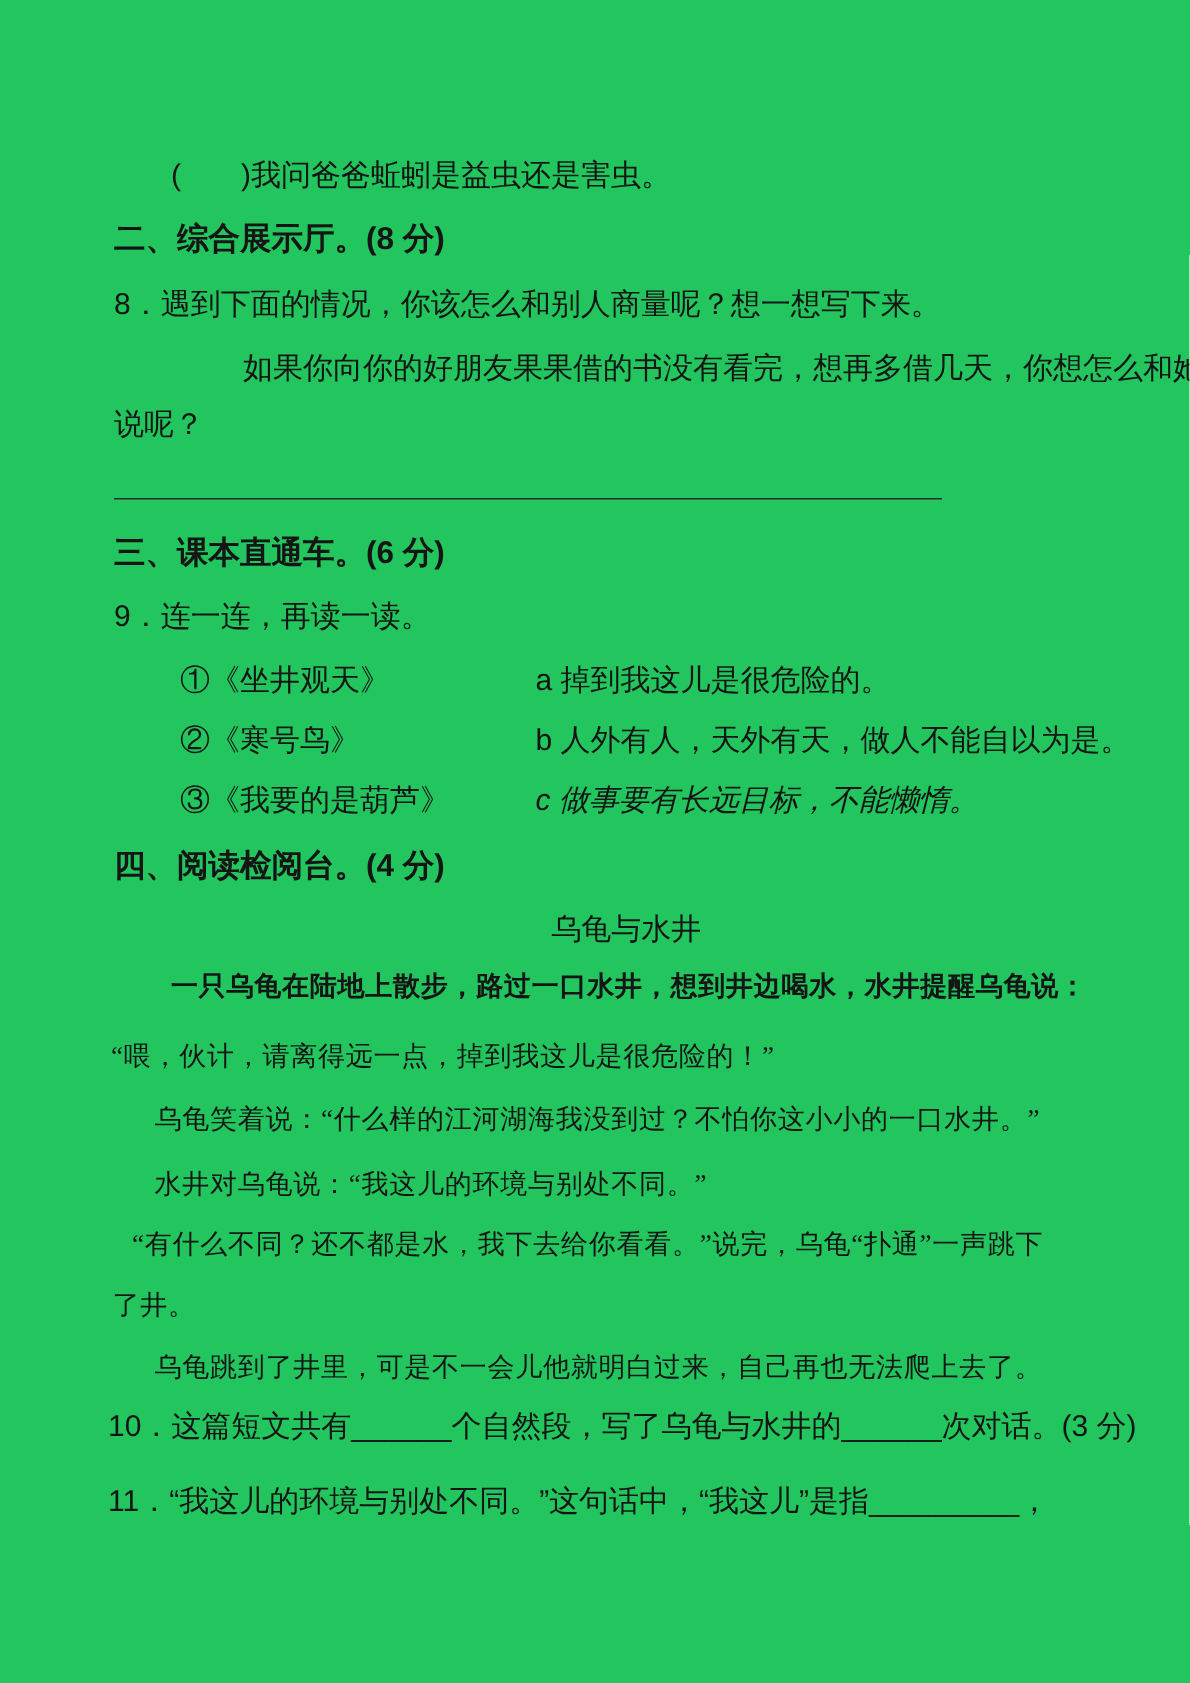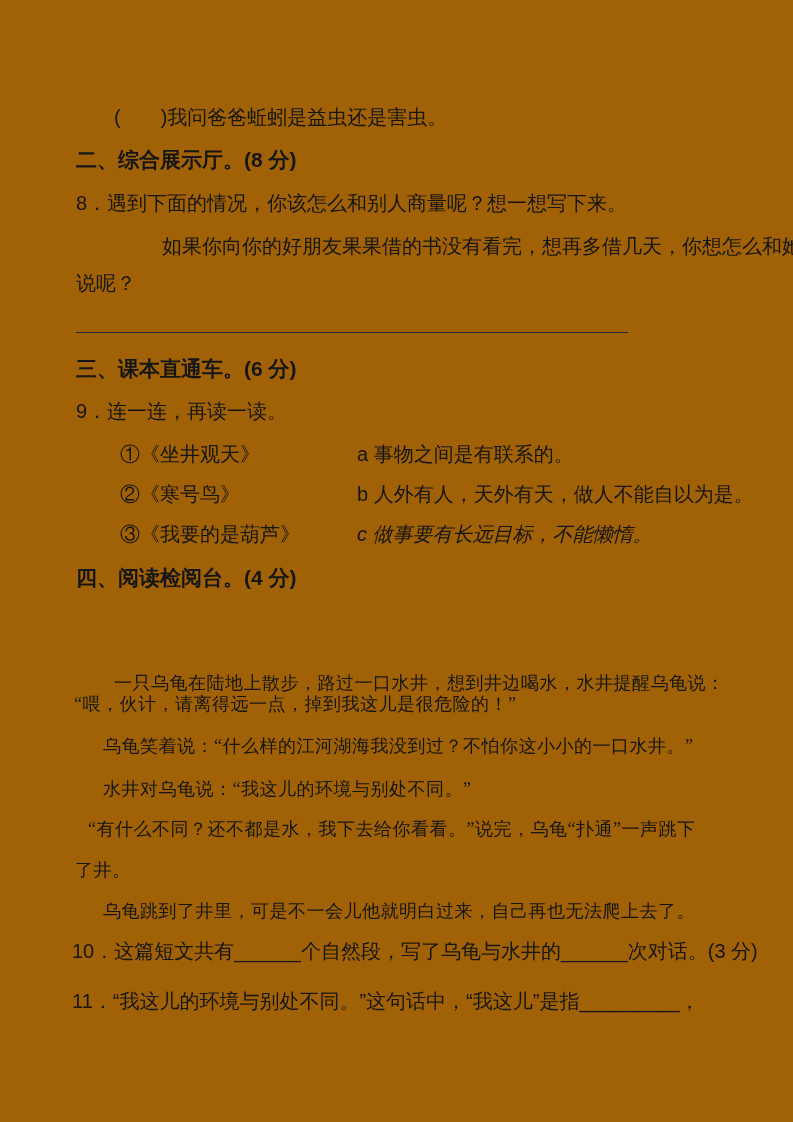--- a/index.html
+++ b/index.html
@@ -12,7 +12,7 @@
   #page {
     position: relative;
     width: 793px; height: 1122px;
-    background: #a16207;
+    background: #22c55e;
     overflow: hidden;
   }
   .line {

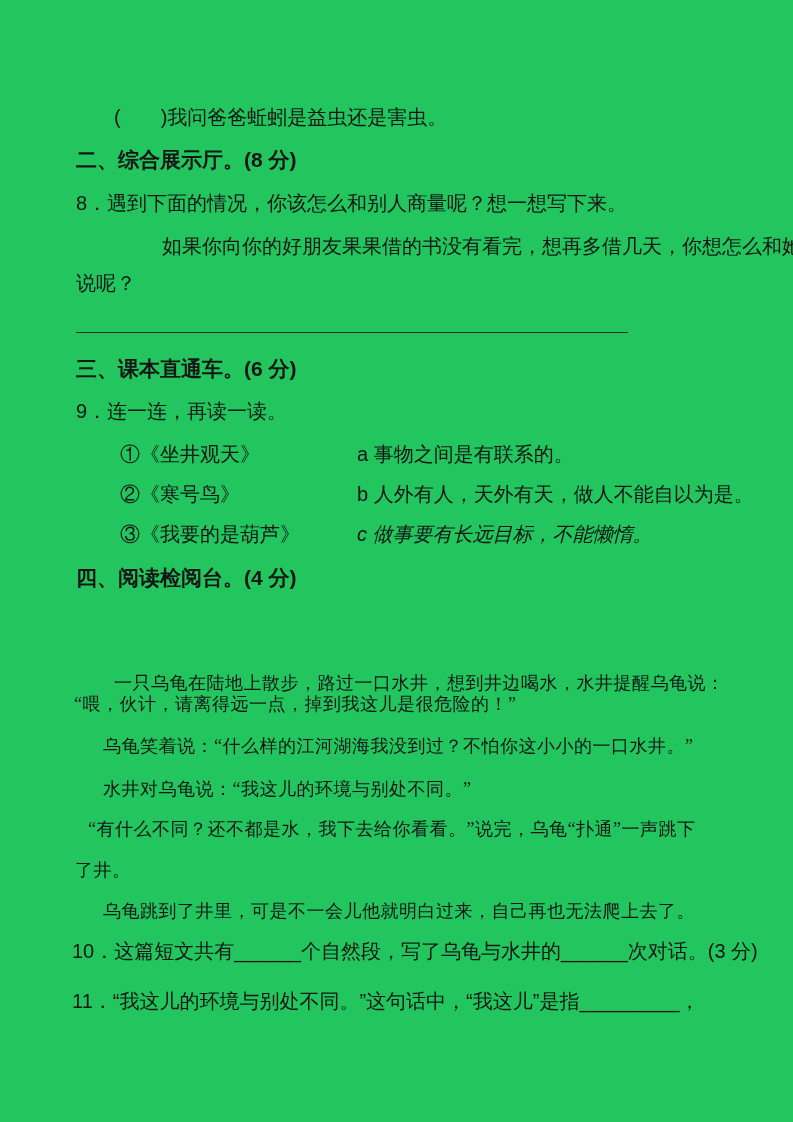--- a/index.html
+++ b/index.html
@@ -71,7 +71,7 @@
   <div class="line" style="left:76px; top:398px;">9．连一连，再读一读。</div>
 
   <div class="line" style="left:120px; top:441px;">①《坐井观天》</div>
-  <div class="line" style="left:357px; top:441px;">a 事物之间是有联系的。</div>
+  <div class="line" style="left:357px; top:441px;">a 掉到我这儿是很危险的。</div>
 
   <div class="line" style="left:120px; top:481px;">②《寒号鸟》</div>
   <div class="line" style="left:357px; top:481px;">b 人外有人，天外有天，做人不能自以为是。</div>

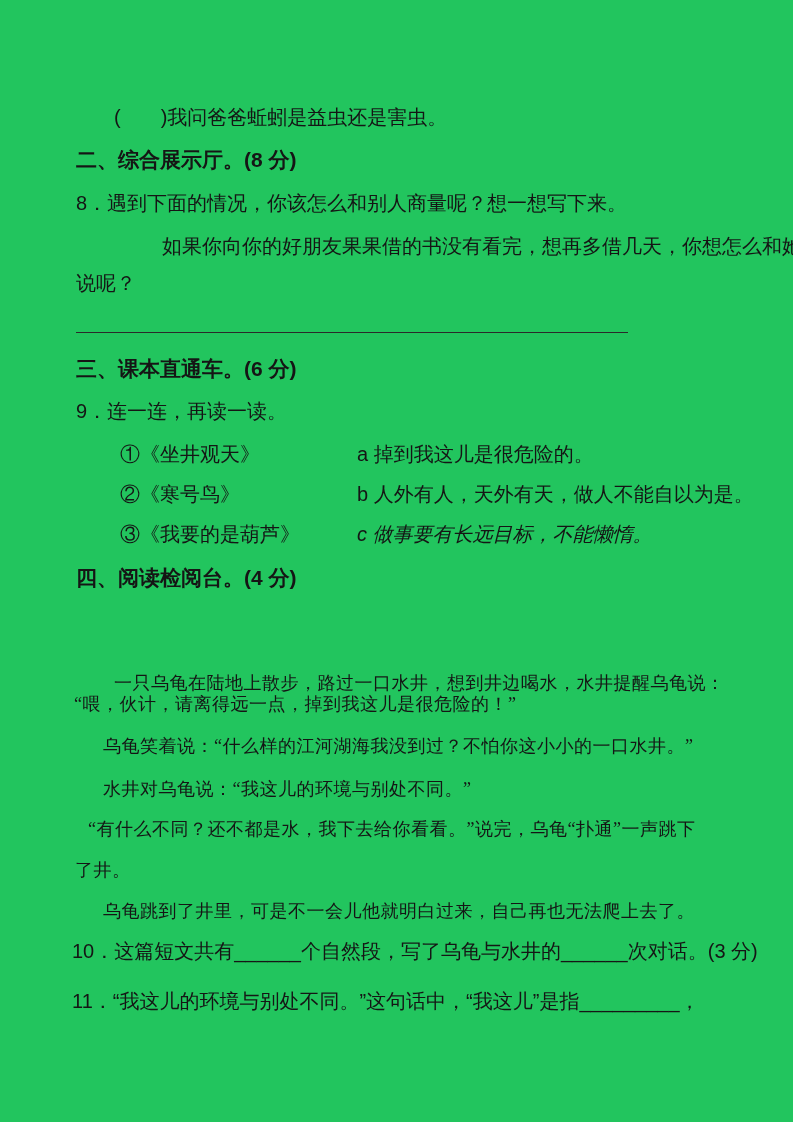--- a/index.html
+++ b/index.html
@@ -81,6 +81,7 @@
 
   <div class="heading" style="left:76px; top:564px;">四、阅读检阅台。(4 分)</div>
 
+  <div class="passage-title" style="top:606px;">乌龟与水井</div>
 
   <div class="passage" style="left:114px; top:670px;">一只乌龟在陆地上散步，路过一口水井，想到井边喝水，水井提醒乌龟说：</div>
   <div class="passage" style="left:103px; top:733px;">乌龟笑着说：“什么样的江河湖海我没到过？不怕你这小小的一口水井。”</div>

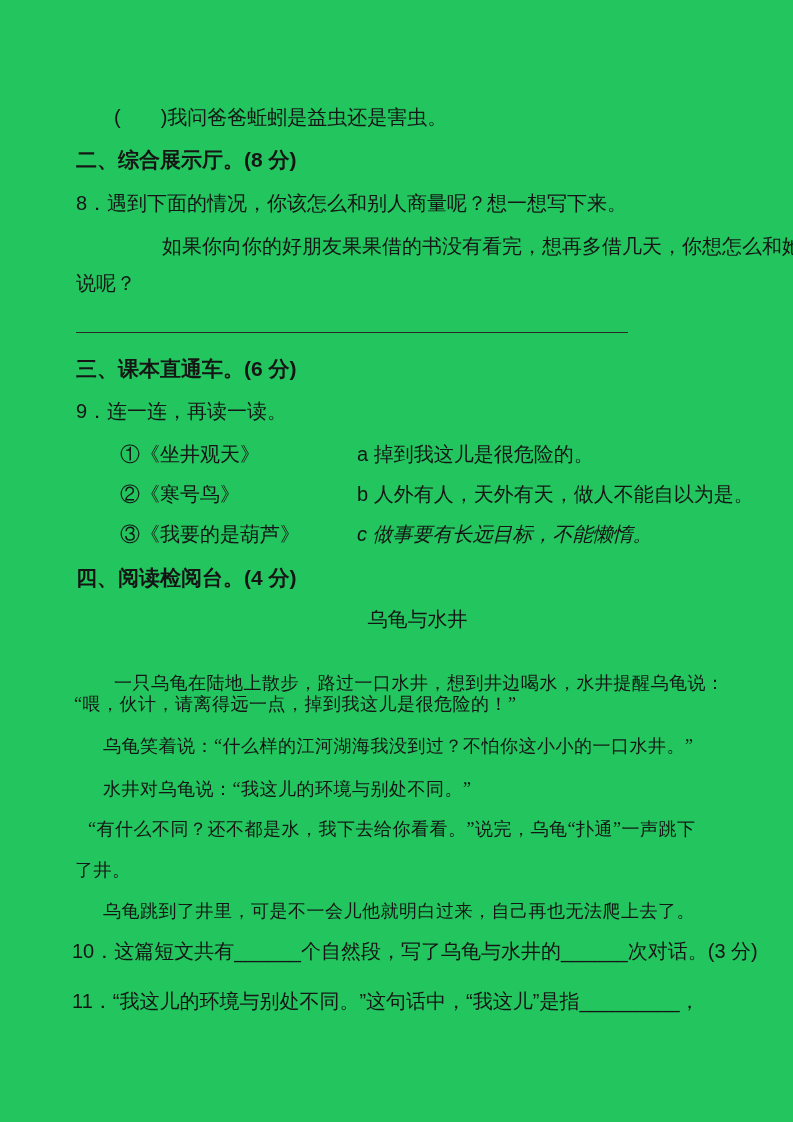--- a/index.html
+++ b/index.html
@@ -83,7 +83,7 @@
 
   <div class="passage-title" style="top:606px;">乌龟与水井</div>
 
-  <div class="passage" style="left:114px; top:670px;">一只乌龟在陆地上散步，路过一口水井，想到井边喝水，水井提醒乌龟说：</div>
+  <div class="passage" style="left:114px; top:644px;font-weight:bold;">一只乌龟在陆地上散步，路过一口水井，想到井边喝水，水井提醒乌龟说：</div>
   <div class="passage" style="left:103px; top:733px;">乌龟笑着说：“什么样的江河湖海我没到过？不怕你这小小的一口水井。”</div>
   <div class="passage" style="left:74px; top:691px;">“喂，伙计，请离得远一点，掉到我这儿是很危险的！”</div>
   <div class="passage" style="left:103px; top:776px;">水井对乌龟说：“我这儿的环境与别处不同。”</div>

